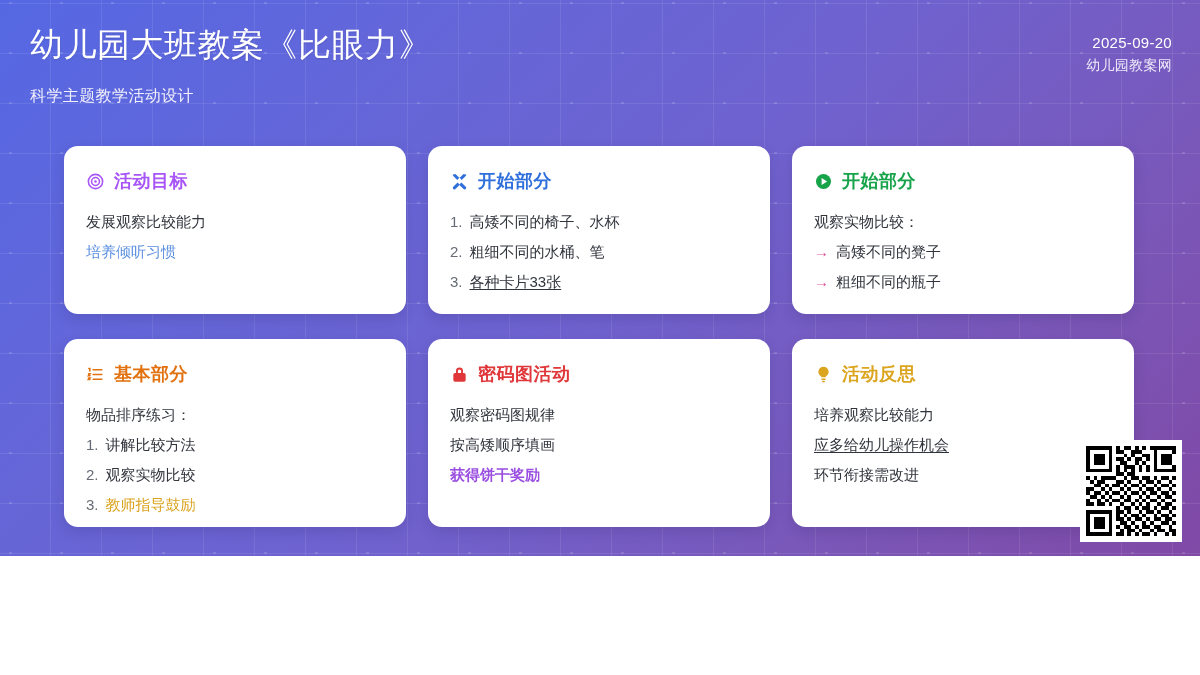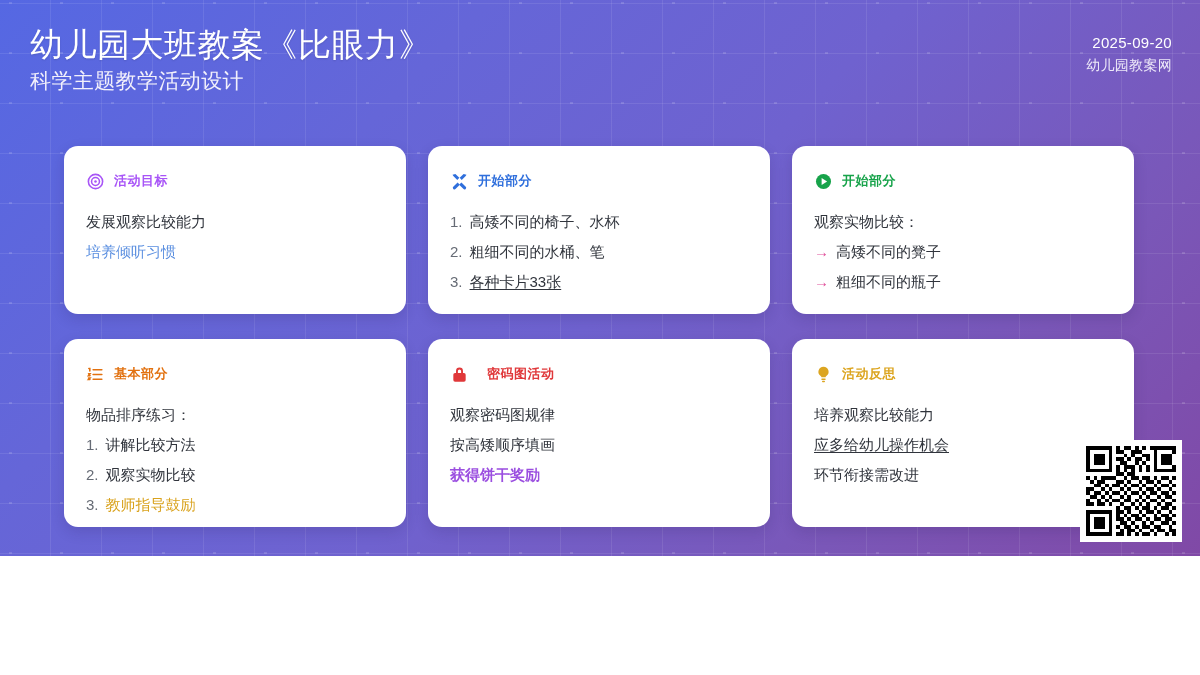--- a/index.html
+++ b/index.html
@@ -64,10 +64,10 @@
   }
   #sub-title {
     color: #f2f0fb;
-    font-size: 21px;
+    font-size: 16px;
     line-height: 30px;
     font-weight: 400;
-    margin-top: 0;
+    margin-top: 15px;
     letter-spacing: 0.4px;
     white-space: nowrap;
   }

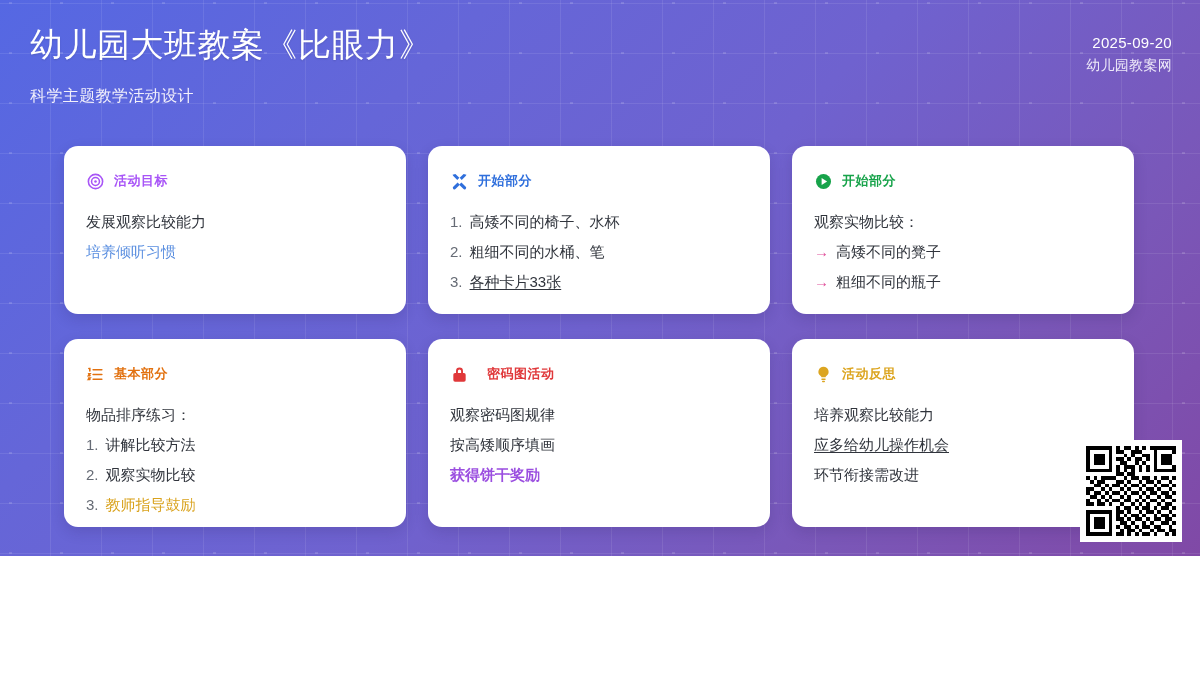--- a/index.html
+++ b/index.html
@@ -127,7 +127,7 @@
   }
   .card-icon svg { display: block; }
   .card-title {
-    font-size: 13px;
+    font-size: 18px;
     font-weight: 700;
     line-height: 26px;
     letter-spacing: 0.5px;

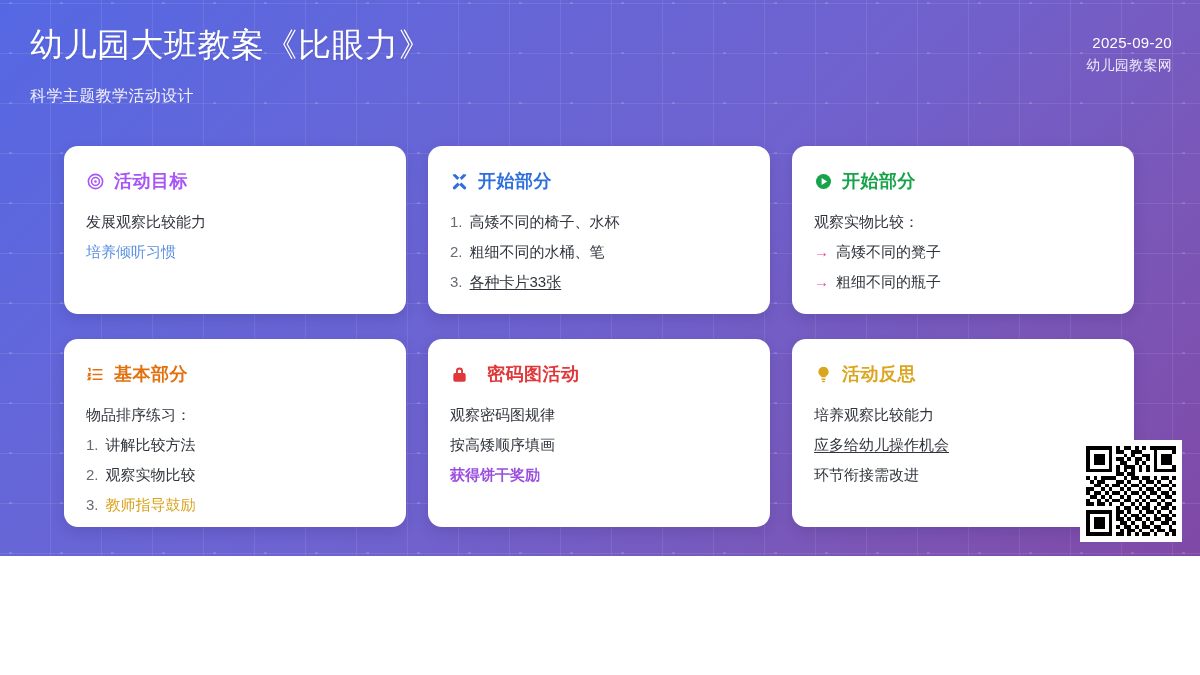--- a/index.html
+++ b/index.html
@@ -298,7 +298,7 @@
         <path d="M7.6 10V7.6a4.4 4.4 0 018.8 0V10h-2.4V7.6a2 2 0 10-4 0V10z"></path>
             </svg>
           </span>
-          <span class="card-title" style="color: rgb(224, 56, 58); margin-left: 9px;">密码图活动</span>
+          <span class="card-title" style="color: rgb(224, 56, 58);">密码图活动</span>
         </div>
         <div class="card-body">
           <div class="line"><span>观察密码图规律</span></div>

